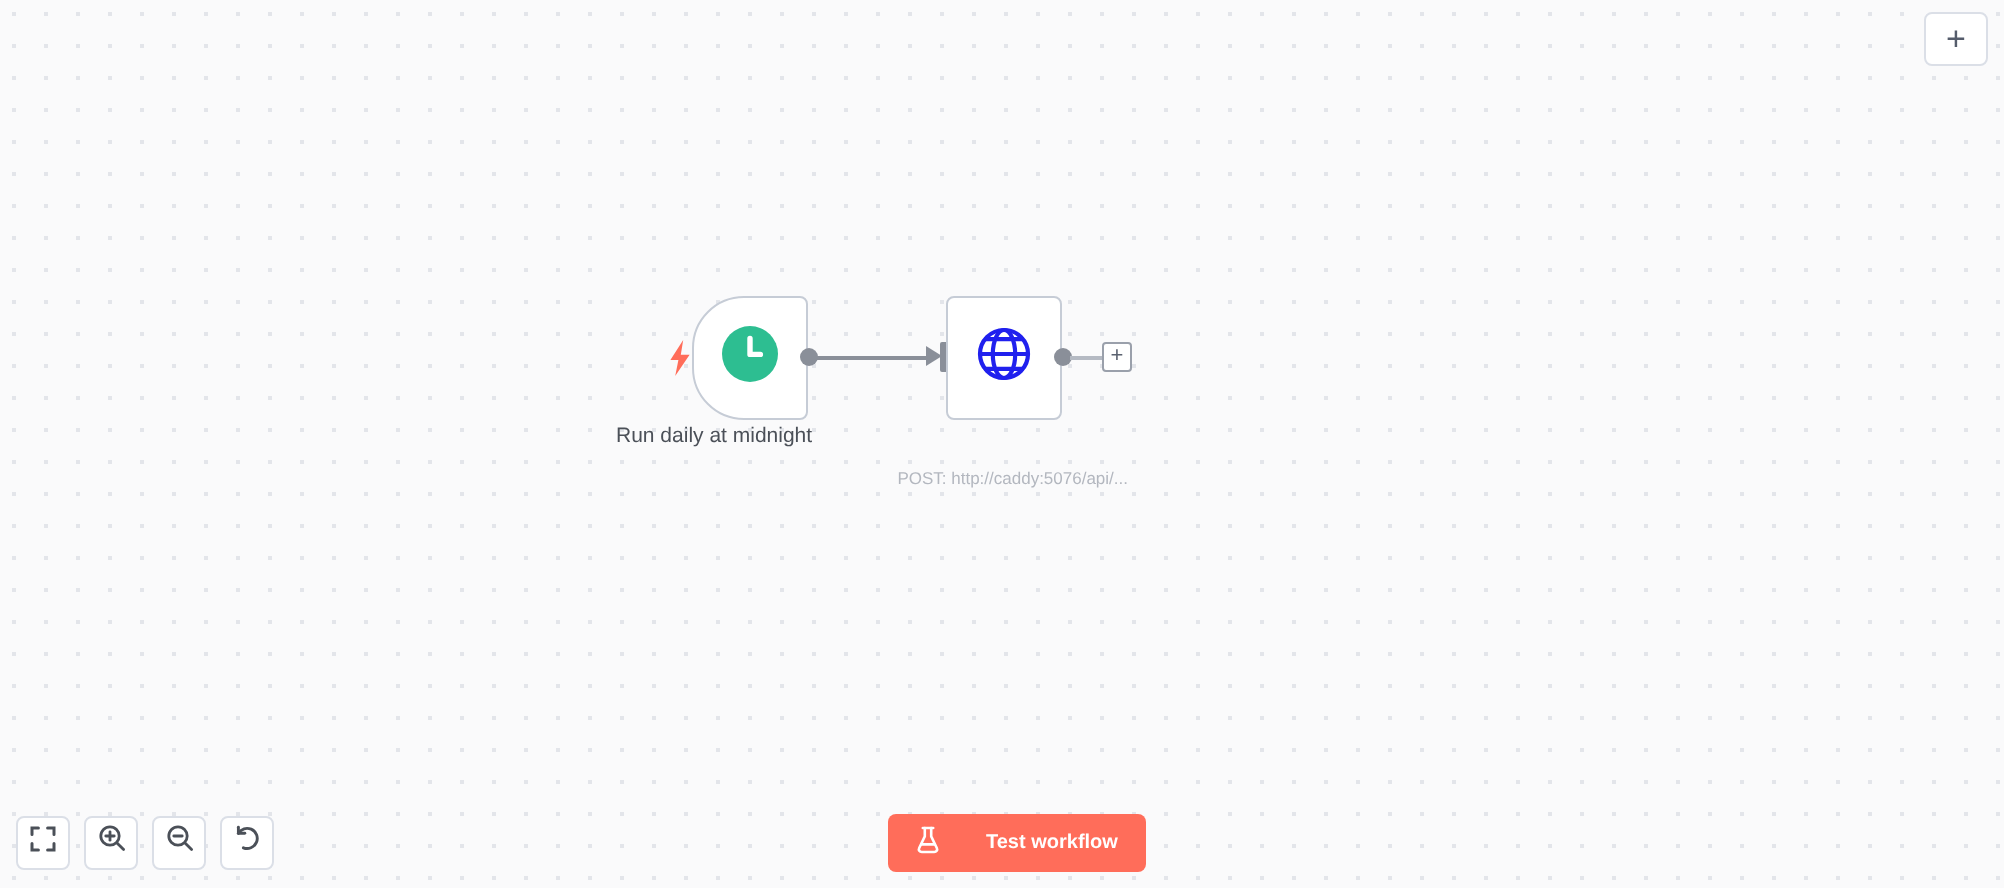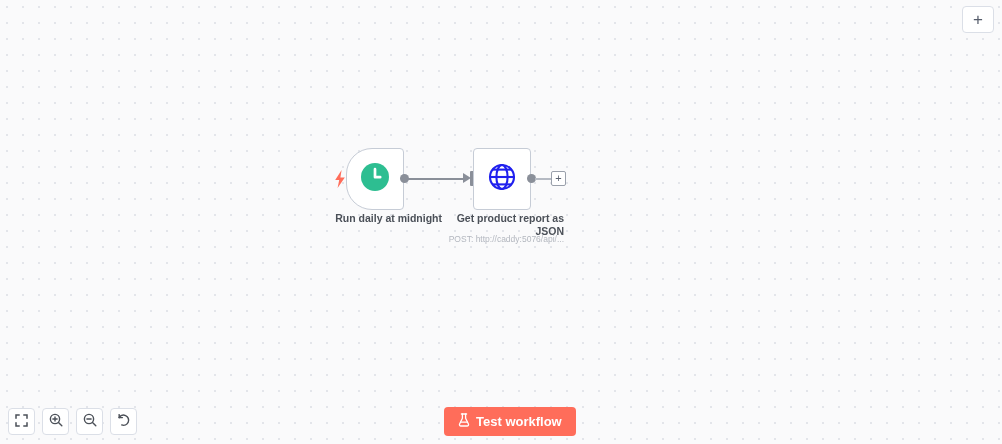--- a/index.html
+++ b/index.html
@@ -164,9 +164,9 @@
   
   .node-caption {
     position: absolute;
-    text-align: right;
+    text-align: left;
     font-size: 10.5px;
-    font-weight: bold;
+    font-weight: normal;
     color: #4b5058;
     line-height: 12.5px;
   }

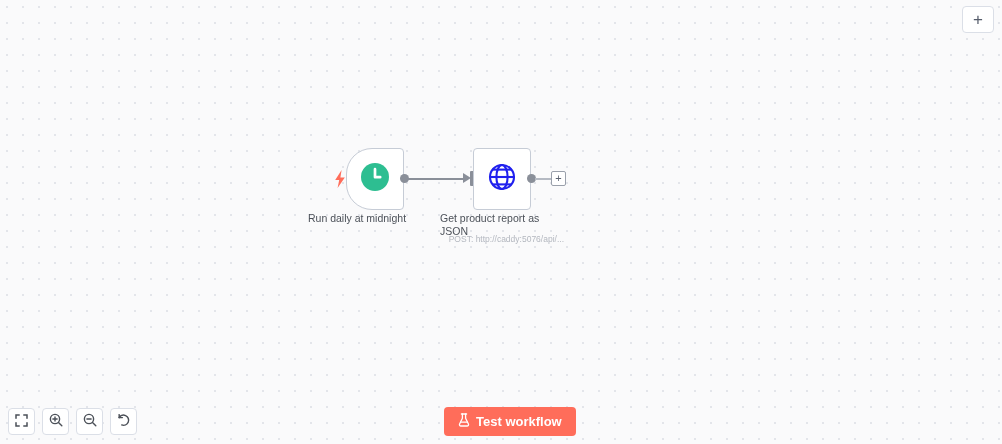--- a/index.html
+++ b/index.html
@@ -280,7 +280,6 @@
 
     <div class="node-caption" id="caption-trigger">Run daily at midnight</div>
 
-    <div class="node-caption" id="caption-http">Get product report as JSON</div>
 
     <div class="node-subcaption">POST: http://caddy:5076/api/...</div>
   </div>

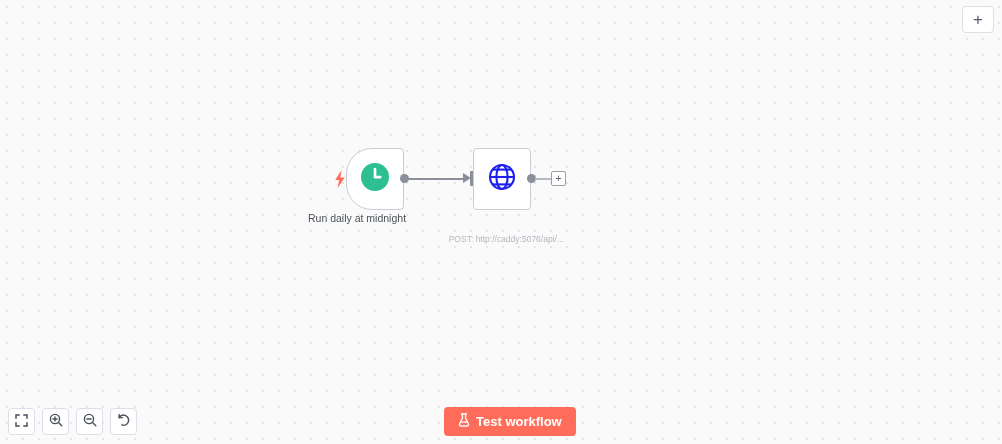--- a/index.html
+++ b/index.html
@@ -218,12 +218,12 @@
     border: none;
     border-radius: 4px;
     color: #ffffff;
-    font-size: 13px;
+    font-size: 10px;
     font-weight: bold;
     font-family: "Liberation Sans", sans-serif;
     display: flex;
     align-items: center;
-    gap: 6px;
+    gap: 23px;
     cursor: pointer;
   }
 </style>

